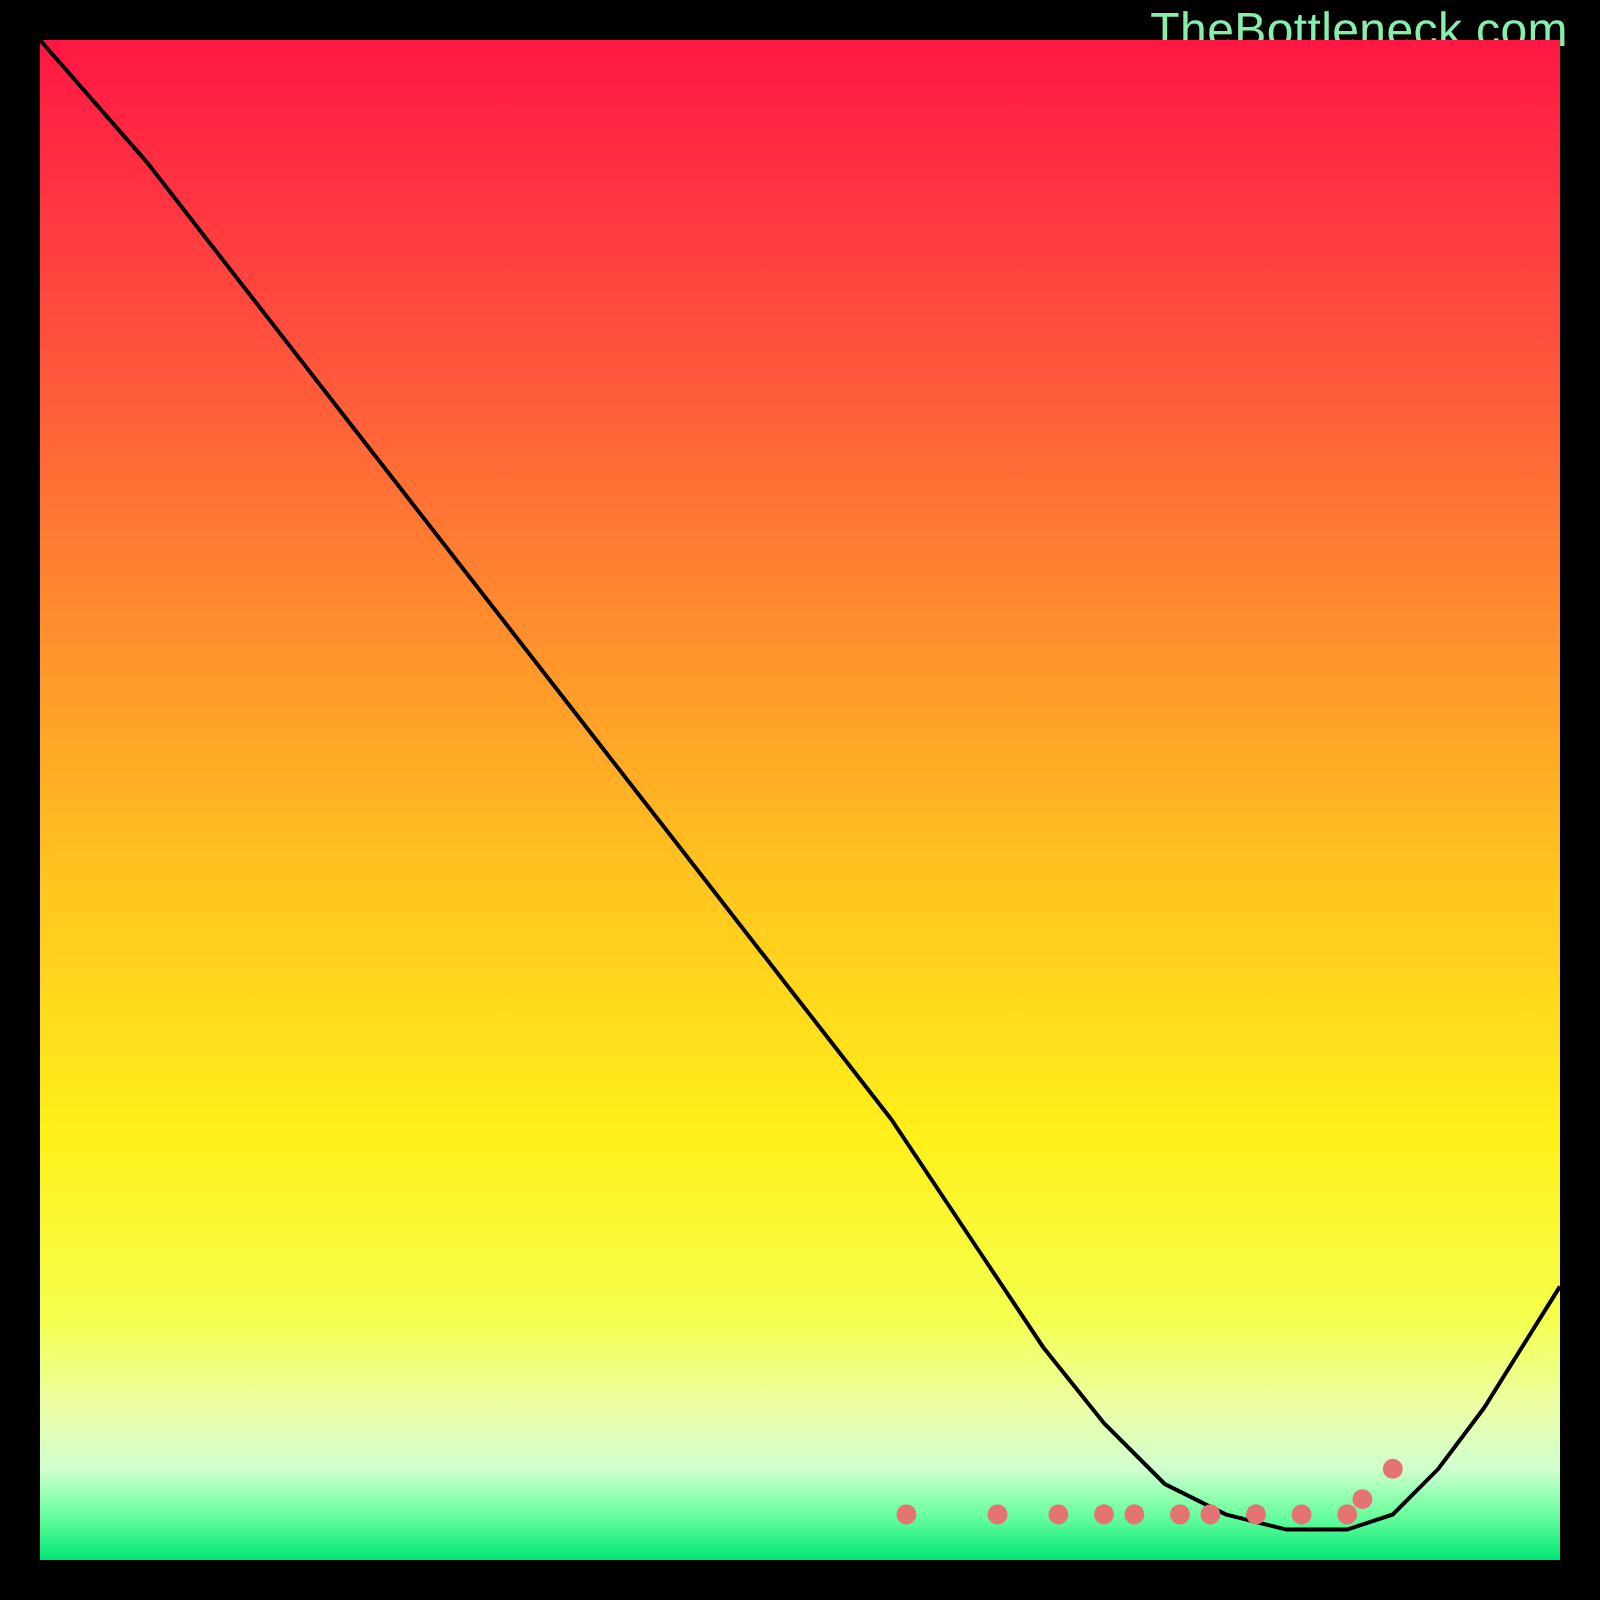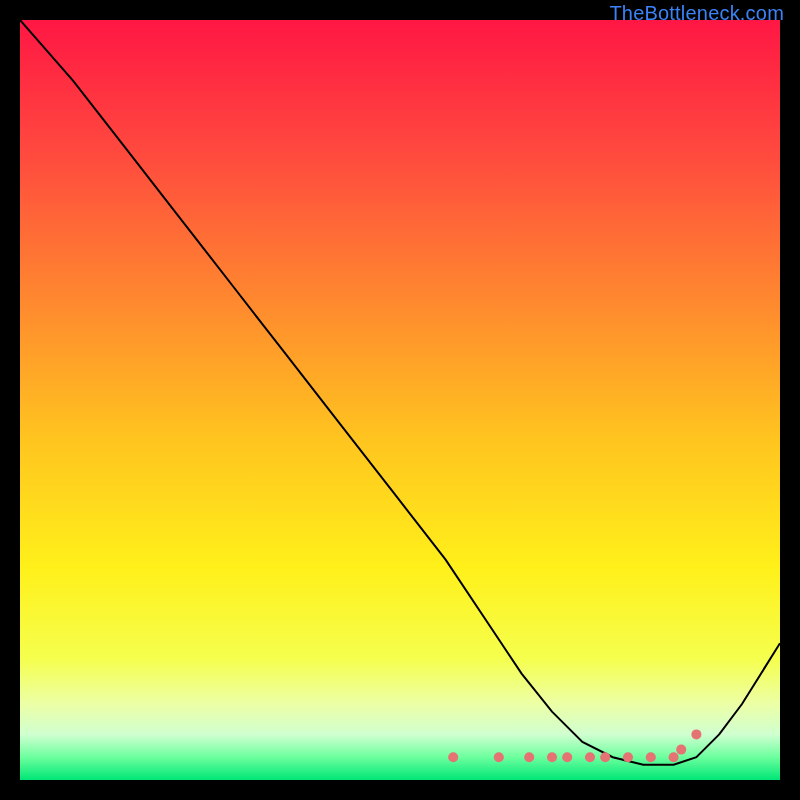--- a/index.html
+++ b/index.html
@@ -28,8 +28,8 @@
     position: absolute;
     top: 2px;
     right: 16px;
-    color: #3b82f6;
-    font-size: 20px;
+    color: #86efac;
+    font-size: 24px;
     font-weight: 500;
     letter-spacing: 0.2px;
     user-select: none;

